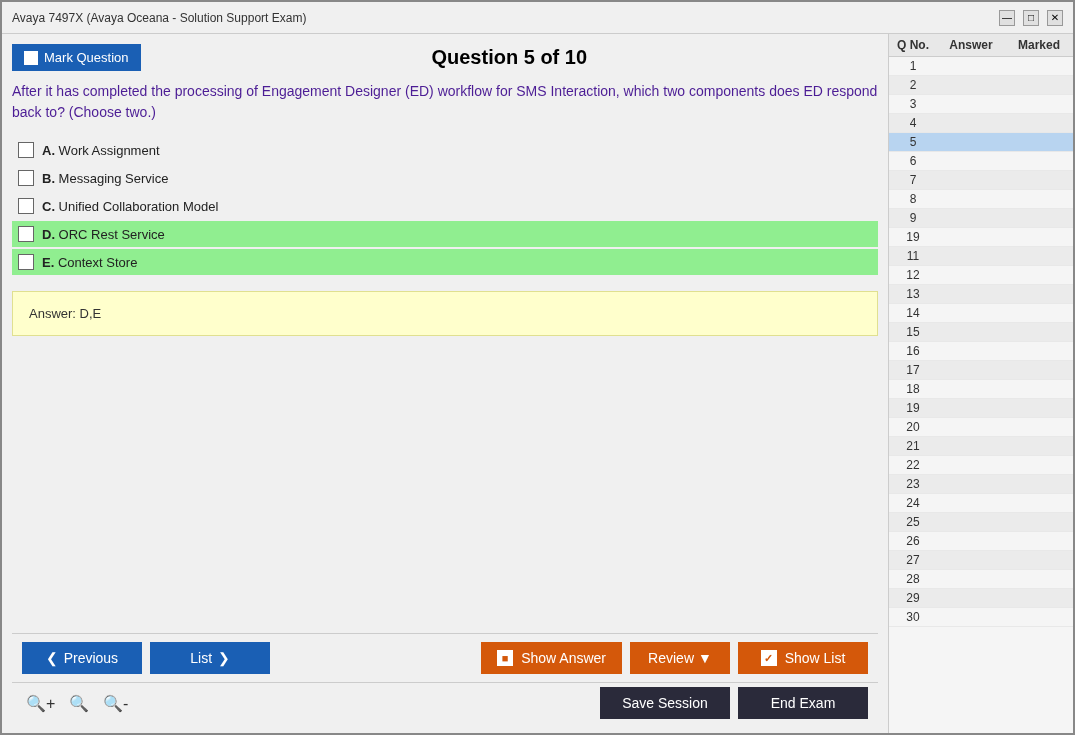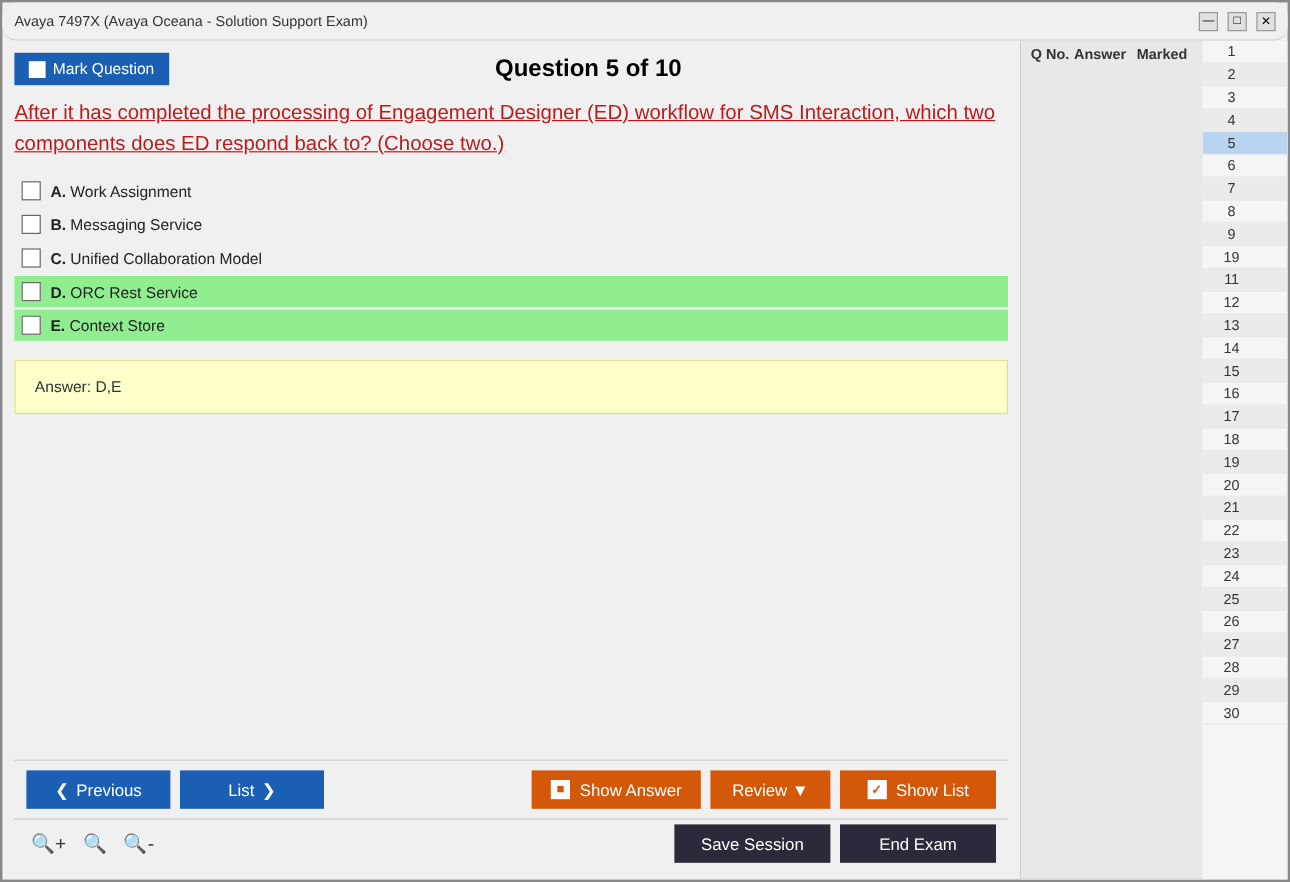--- a/index.html
+++ b/index.html
@@ -27,7 +27,6 @@
       align-items: center;
       justify-content: space-between;
       height: 32px;
-      border-radius: 12px;
     }
     .title-bar-text {
       font-size: 12px;

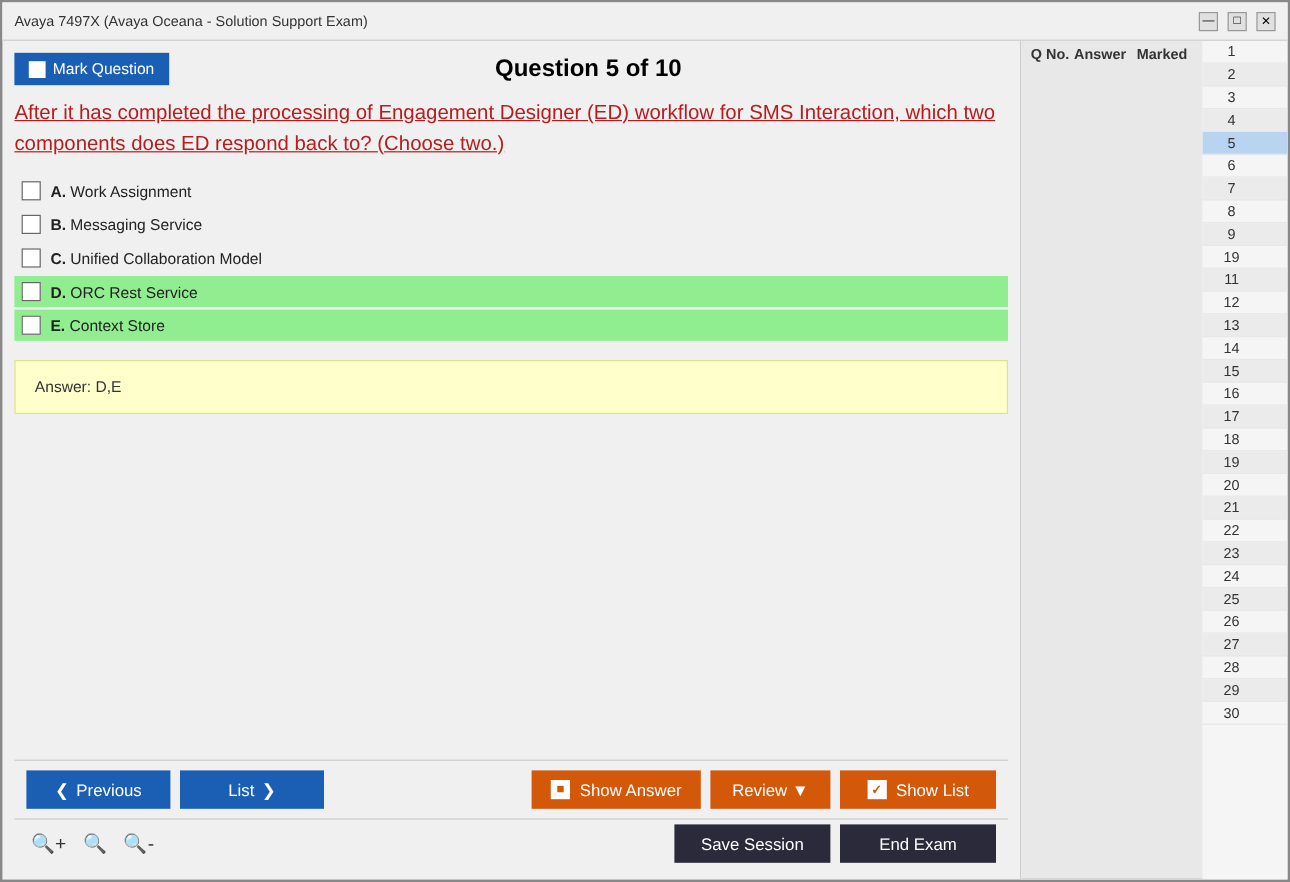--- a/index.html
+++ b/index.html
@@ -139,11 +139,11 @@
       color: #333;
     }
     .sidebar {
-      width: 223px;
+      width: 185px;
       border-left: 1px solid #ccc;
       background: #f5f5f5;
       display: flex;
-      flex-direction: row;
+      flex-direction: column;
       overflow: hidden;
     }
     .sidebar-header {

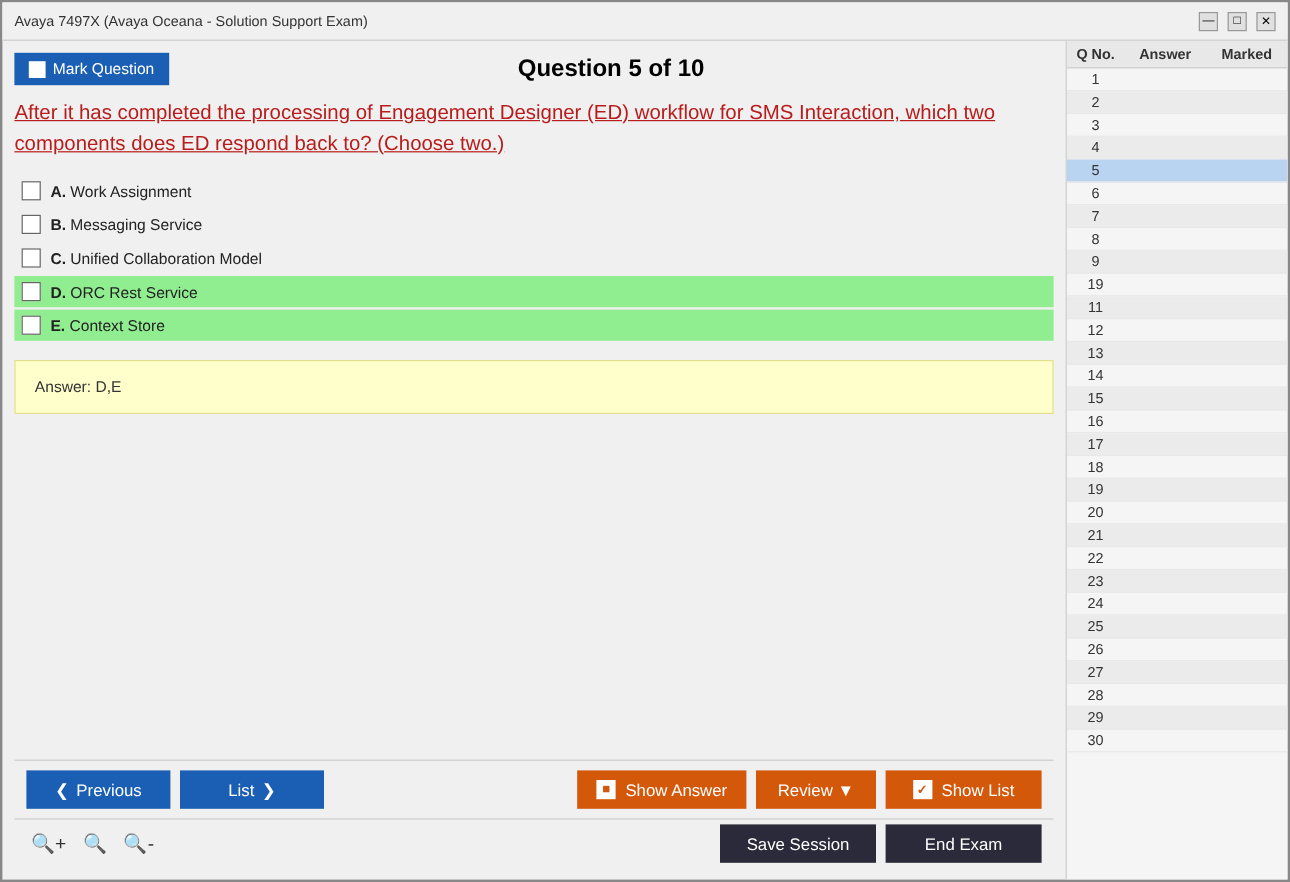--- a/index.html
+++ b/index.html
@@ -91,11 +91,10 @@
       color: #000000;
     }
     .question-text {
-      font-size: 17px;
-      color: #b91c1c;
+      font-size: 14px;
+      color: #4c1d95;
       margin-bottom: 14px;
       line-height: 1.5;
-      text-decoration: underline;
     }
     .options-list {
       display: flex;

